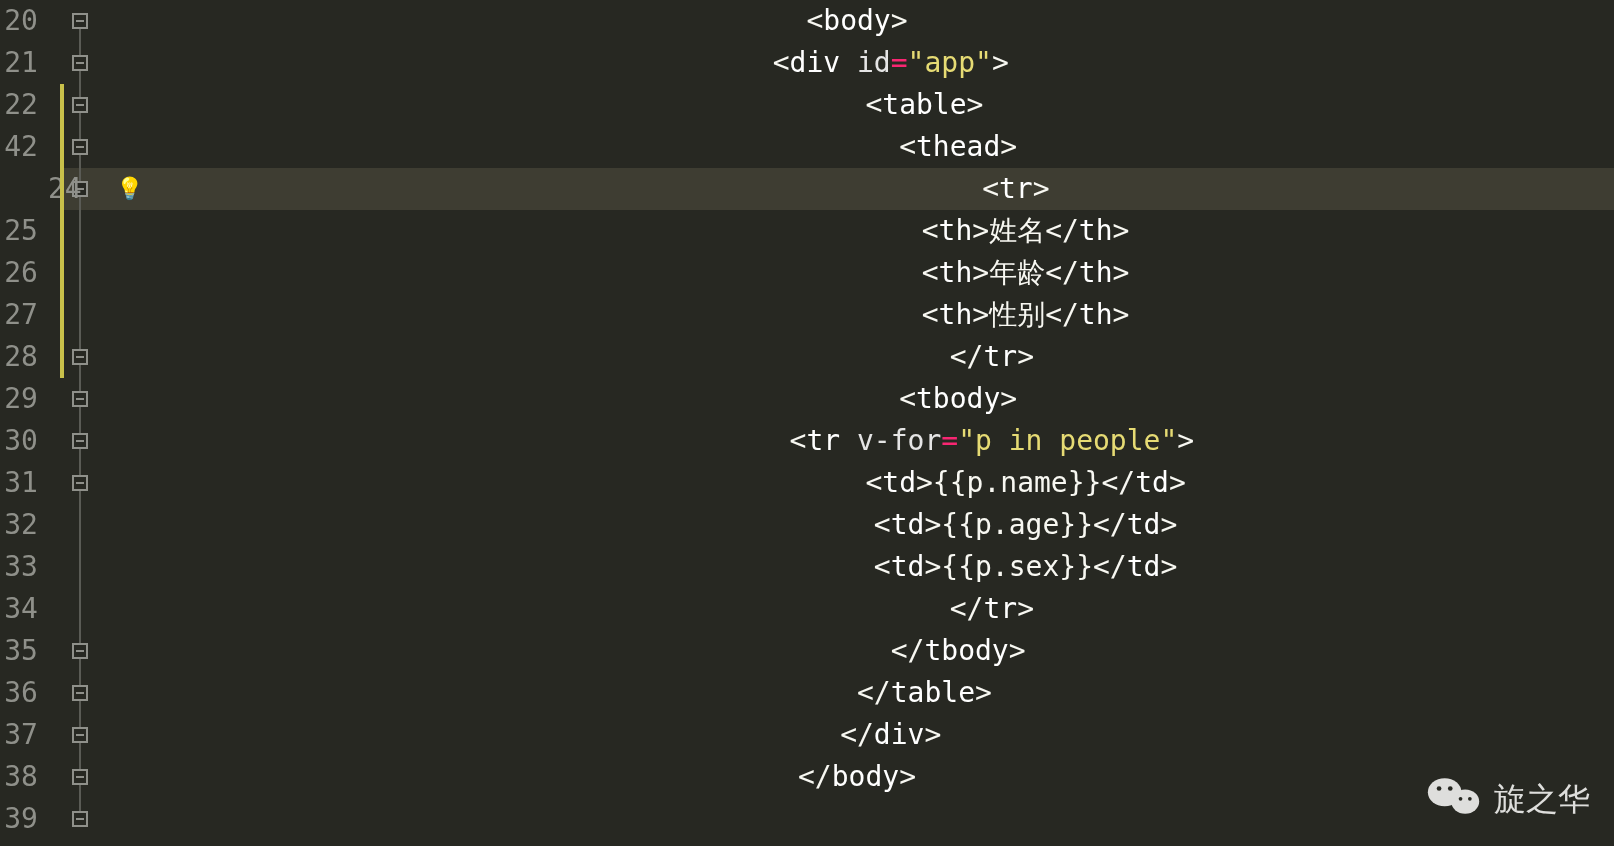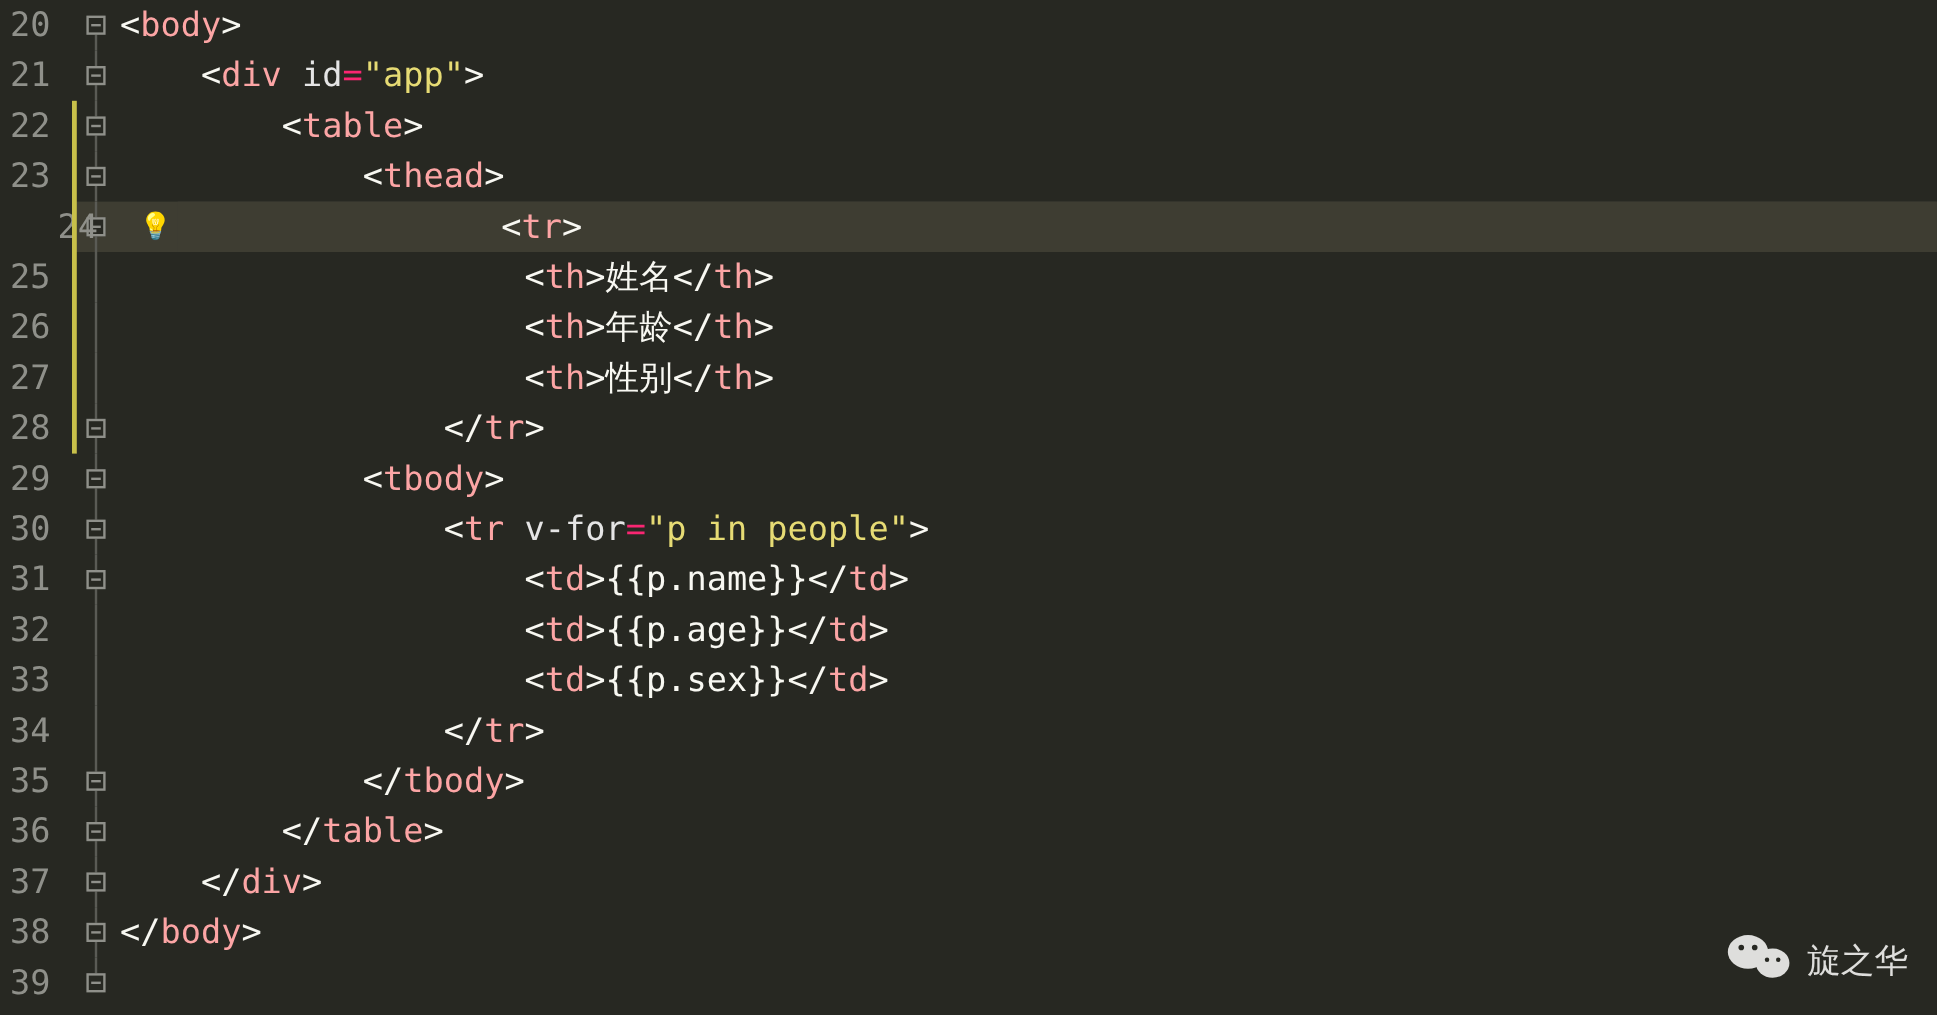--- a/index.html
+++ b/index.html
@@ -74,7 +74,7 @@
   background: #3e3d32;
   z-index: 0;
 }
-.code .line, .gutter .line { position: relative; z-index: 1; }
+.code .line, .gutter .line { position: relative; z-index: 1; text-align: center; }
 .change-bar {
   position: absolute;
   left: 0;

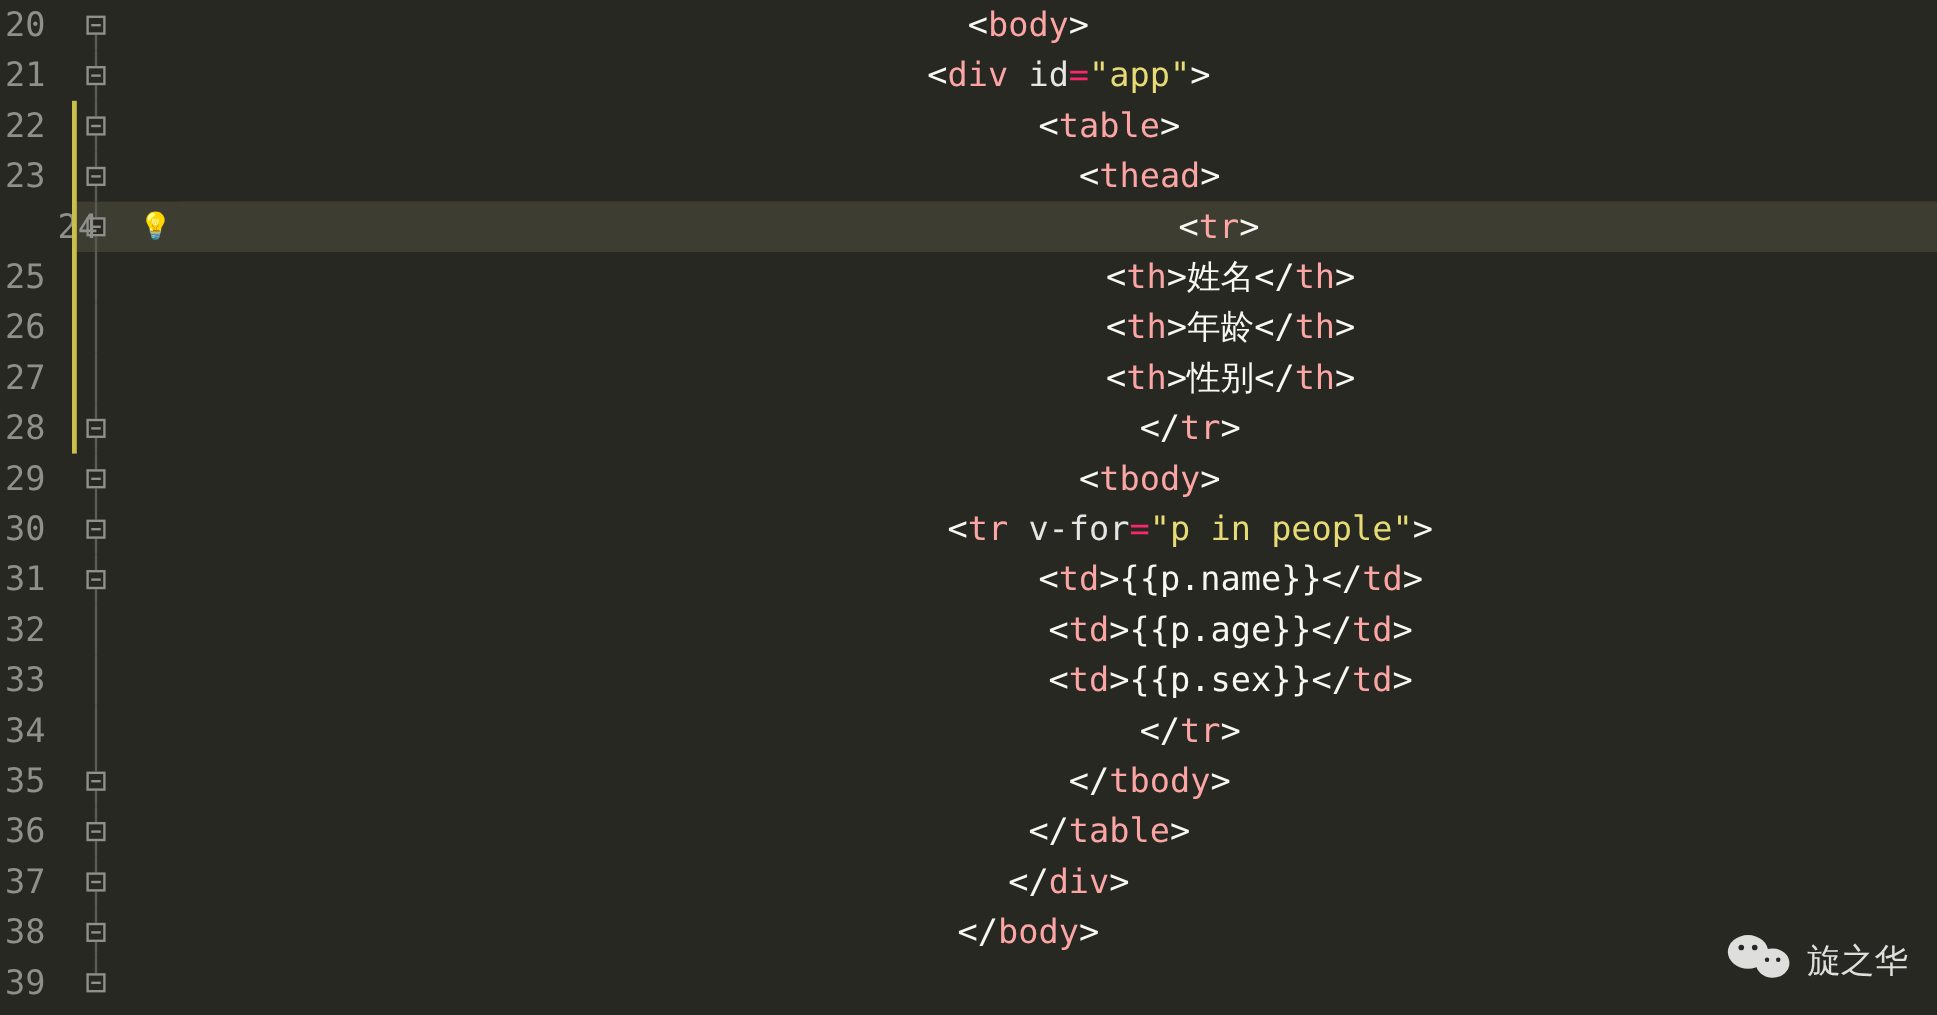--- a/index.html
+++ b/index.html
@@ -90,7 +90,7 @@
 }
 
 .angle { color: #f8f8f2; }
-.tag { color: #fca5a5; }
+.tag { color: #ffffff; }
 .attr { color: #e5e5e5; }
 .op { color: #f92672; }
 .str { color: #e6db74; }

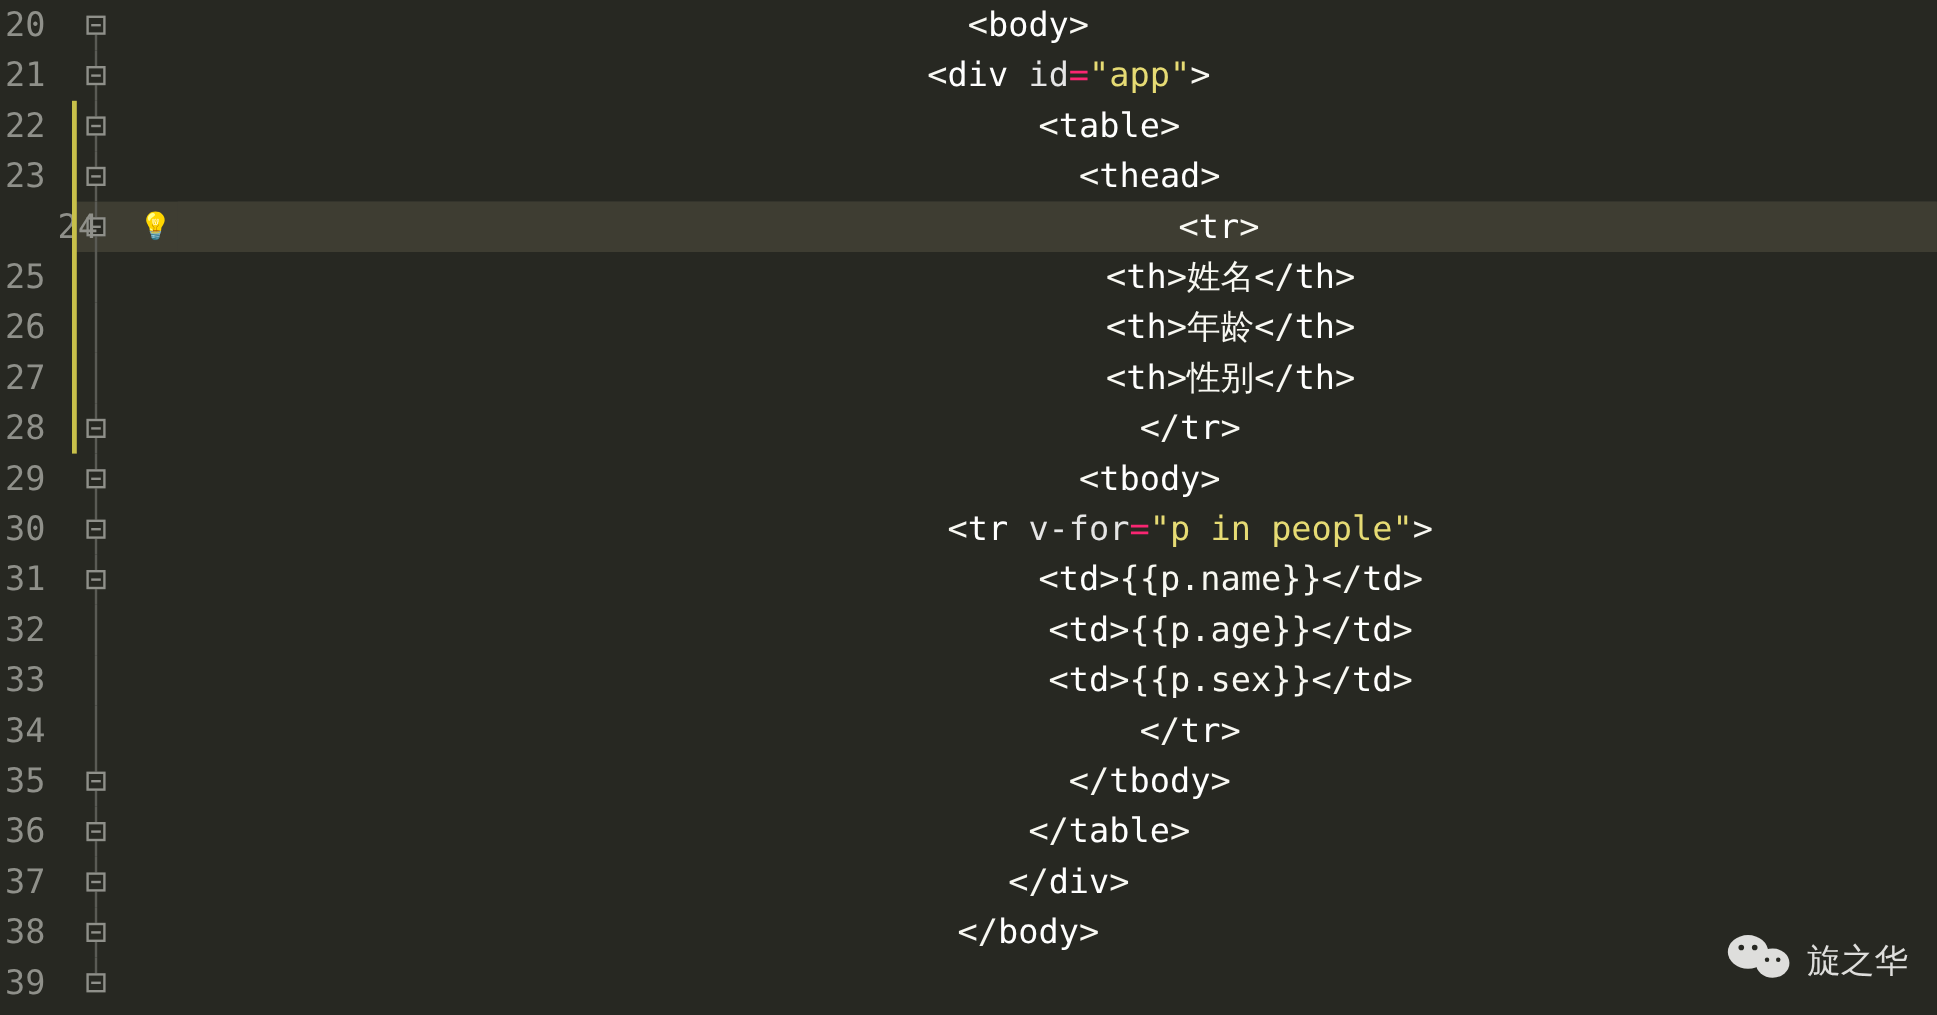--- a/index.html
+++ b/index.html
@@ -137,7 +137,7 @@
       <div class="line">20</div>
       <div class="line">21</div>
       <div class="line">22</div>
-      <div class="line">23</div>
+      <div class="line">42</div>
       <div class="line current">24</div>
       <div class="line">25</div>
       <div class="line">26</div>

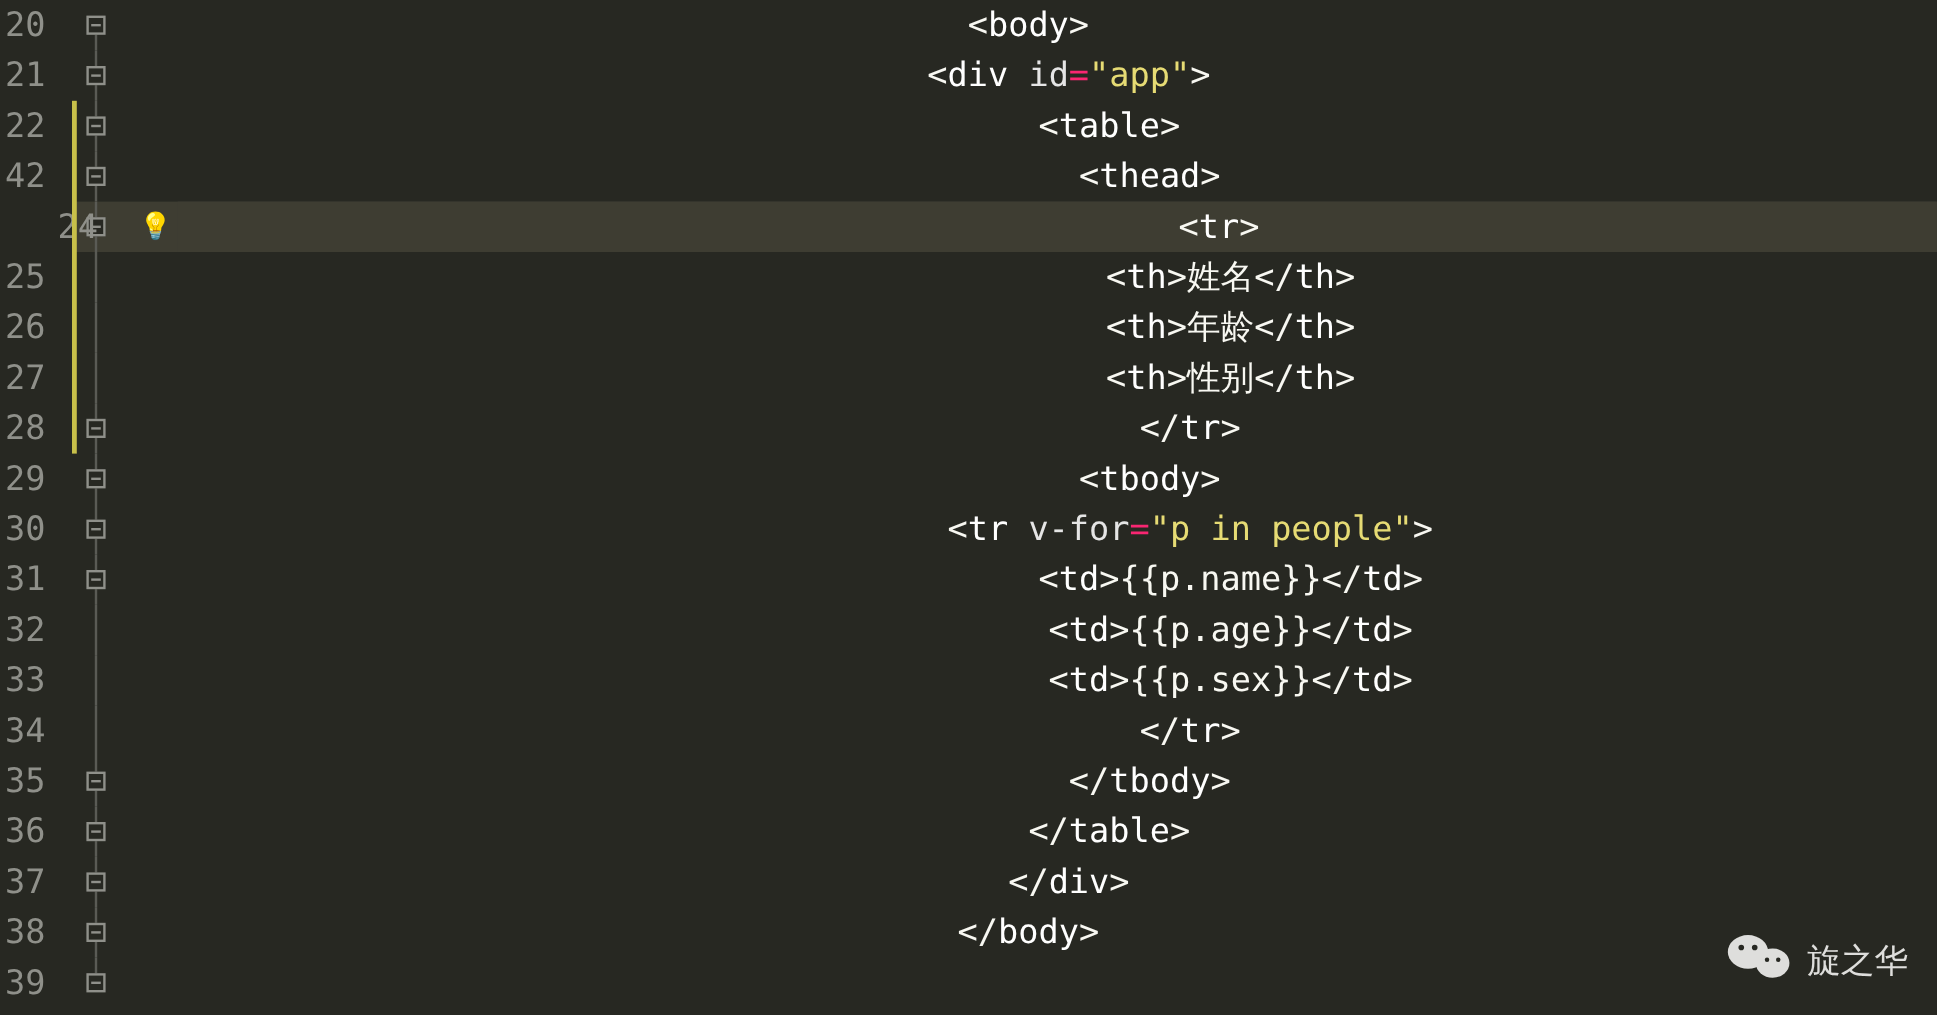--- a/index.html
+++ b/index.html
@@ -123,7 +123,7 @@
   gap: 12px;
   color: #e8e8e6;
   font-family: "PingFang SC","Hiragino Sans GB","Microsoft YaHei",sans-serif;
-  font-size: 28px;
+  font-size: 32px;
   z-index: 5;
   opacity: 0.95;
 }

